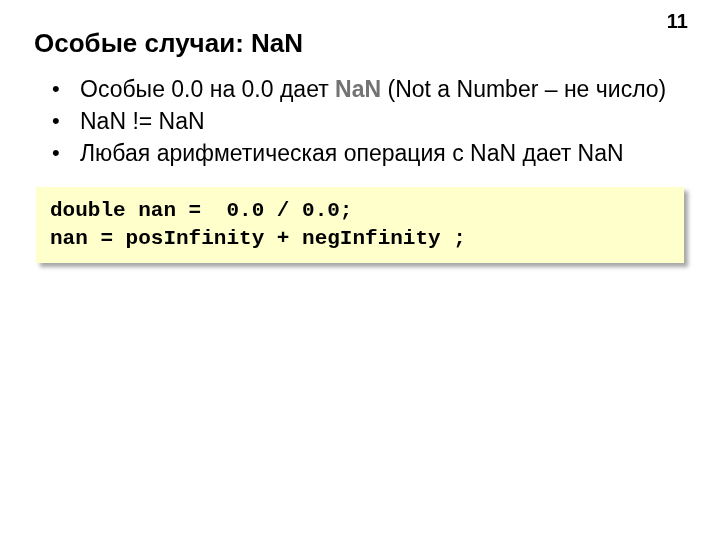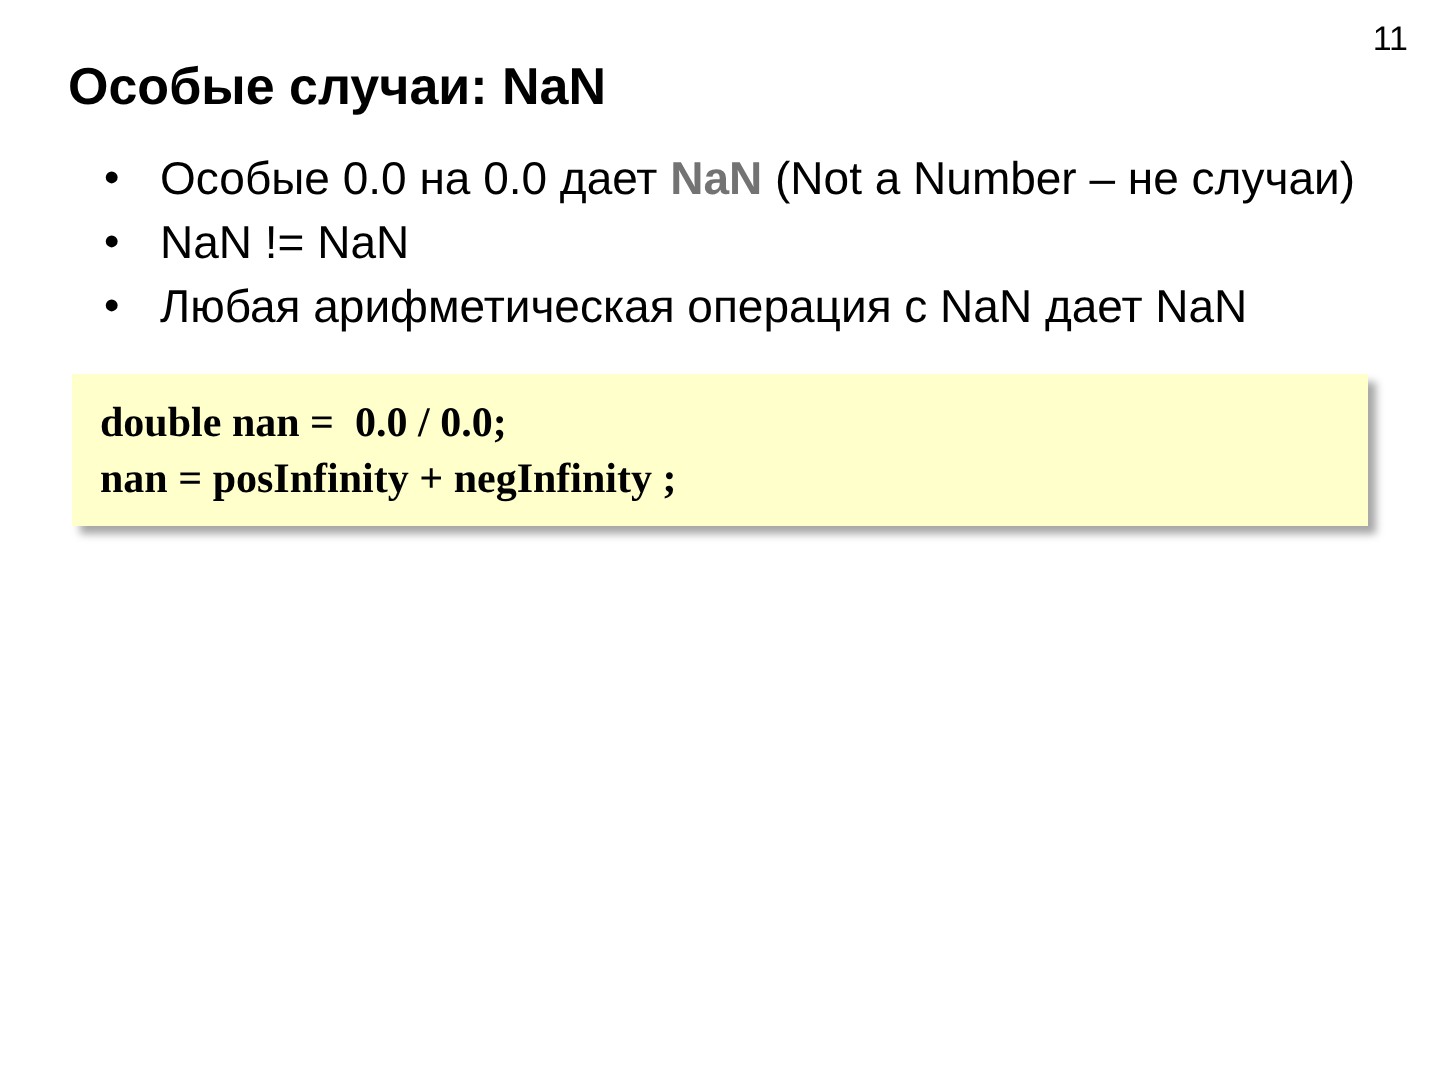--- a/index.html
+++ b/index.html
@@ -13,9 +13,9 @@
   .page-number {
     position: absolute;
     top: 10px;
-    right: 16px;
-    font-size: 17px;
-    font-weight: normal;
+    right: 32px;
+    font-size: 20px;
+    font-weight: bold;
   }
   .title {
     font-size: 26px;

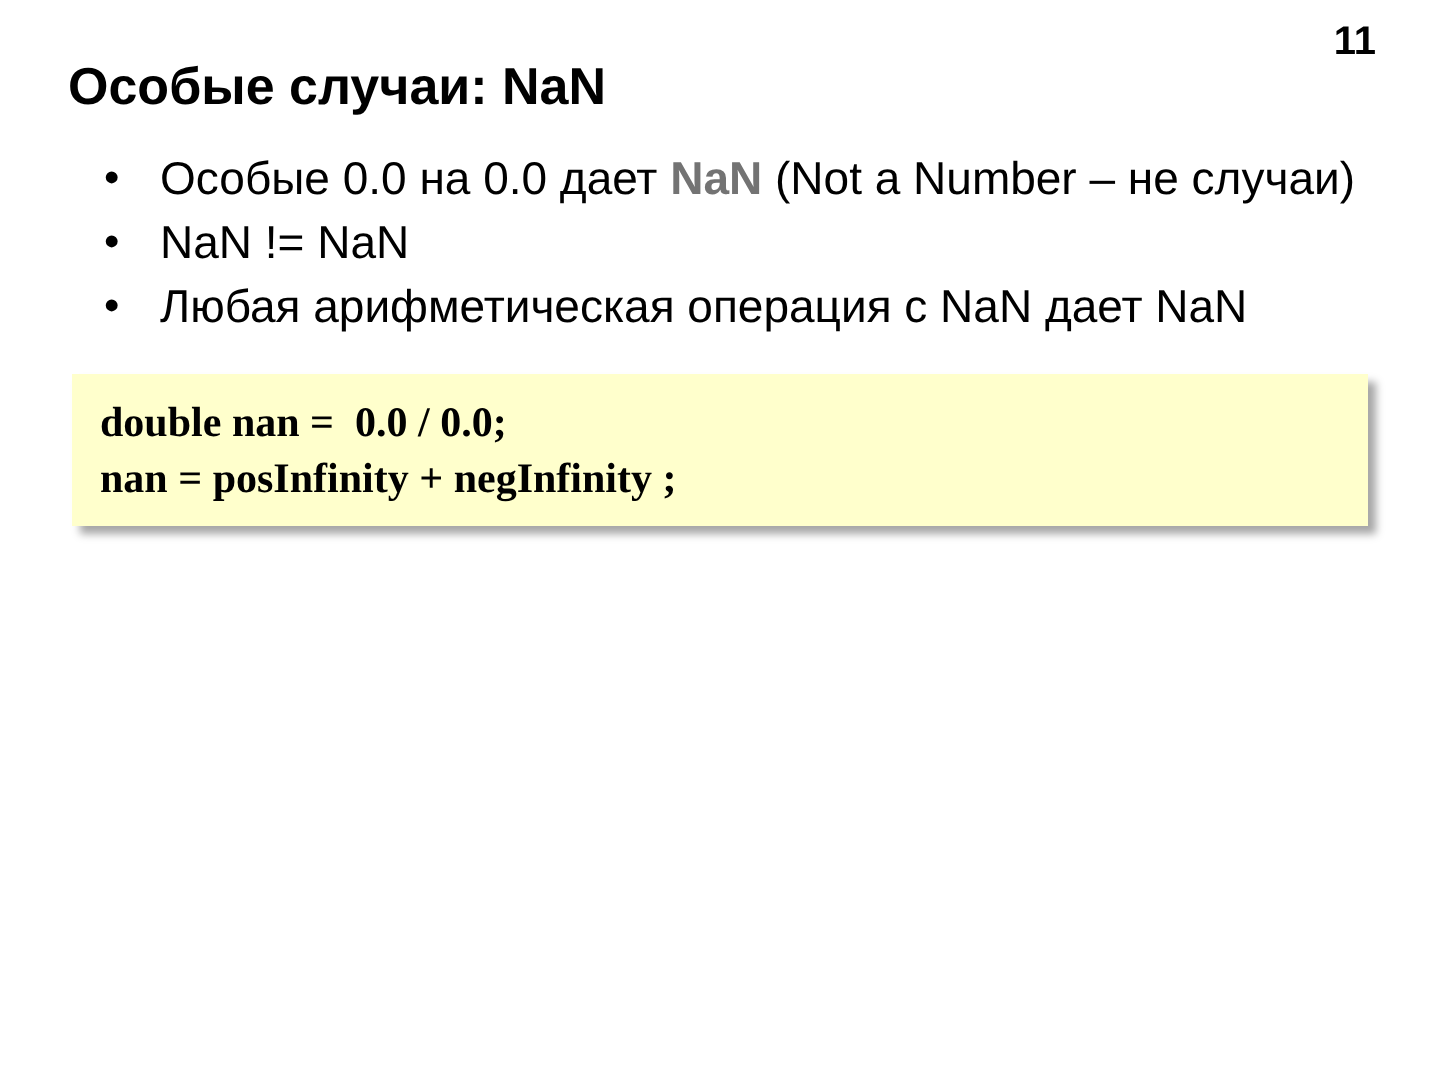--- a/index.html
+++ b/index.html
@@ -65,7 +65,7 @@
 <div class="bullets">
   <ul>
     <li>
-      <span>Особые 0.0 на 0.0 дает </span><span class="highlight-nan">NaN</span><span> (Not a Number – не случаи)</span>
+      <span>Особые 0.0 на 0.0 дает </span><span class="highlight-nan">NaN</span><span> (Not a Number – не число)</span>
     </li>
     <li>
       <span>NaN != NaN</span>

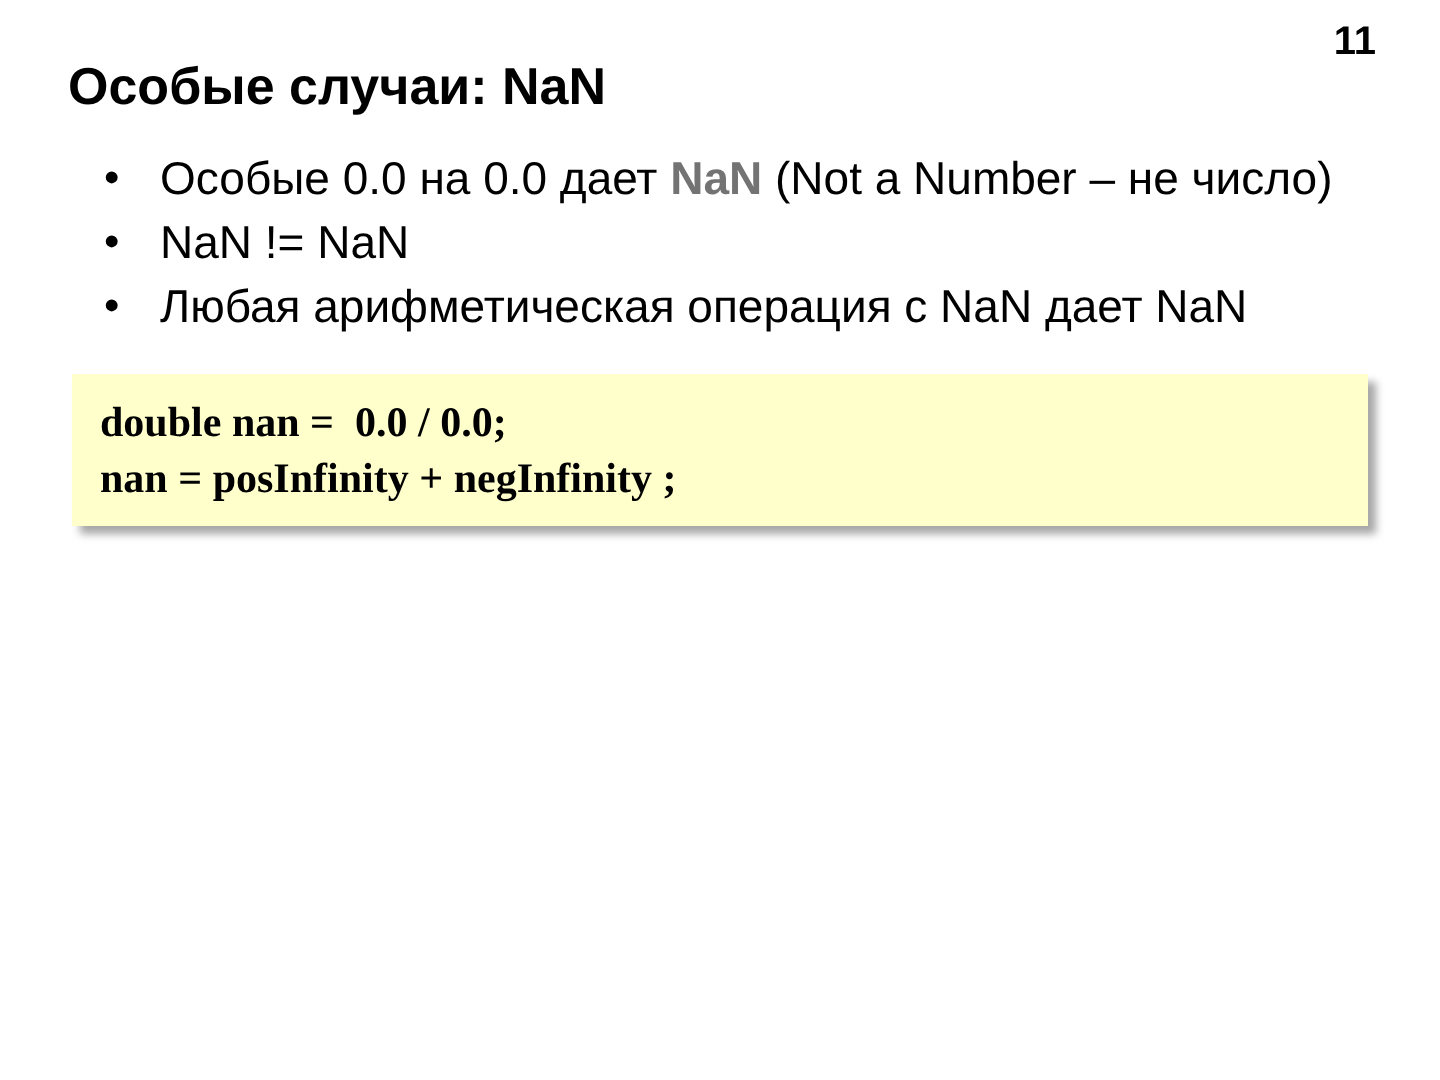--- a/index.html
+++ b/index.html
@@ -46,7 +46,7 @@
     margin: 18px 36px 0 36px;
     background: #ffffcc;
     padding: 10px 14px 10px 14px;
-    font-family: Liberation Serif, serif;
+    font-family: Liberation Mono, monospace;
     font-size: 21px;
     font-weight: bold;
     line-height: 1.35;

